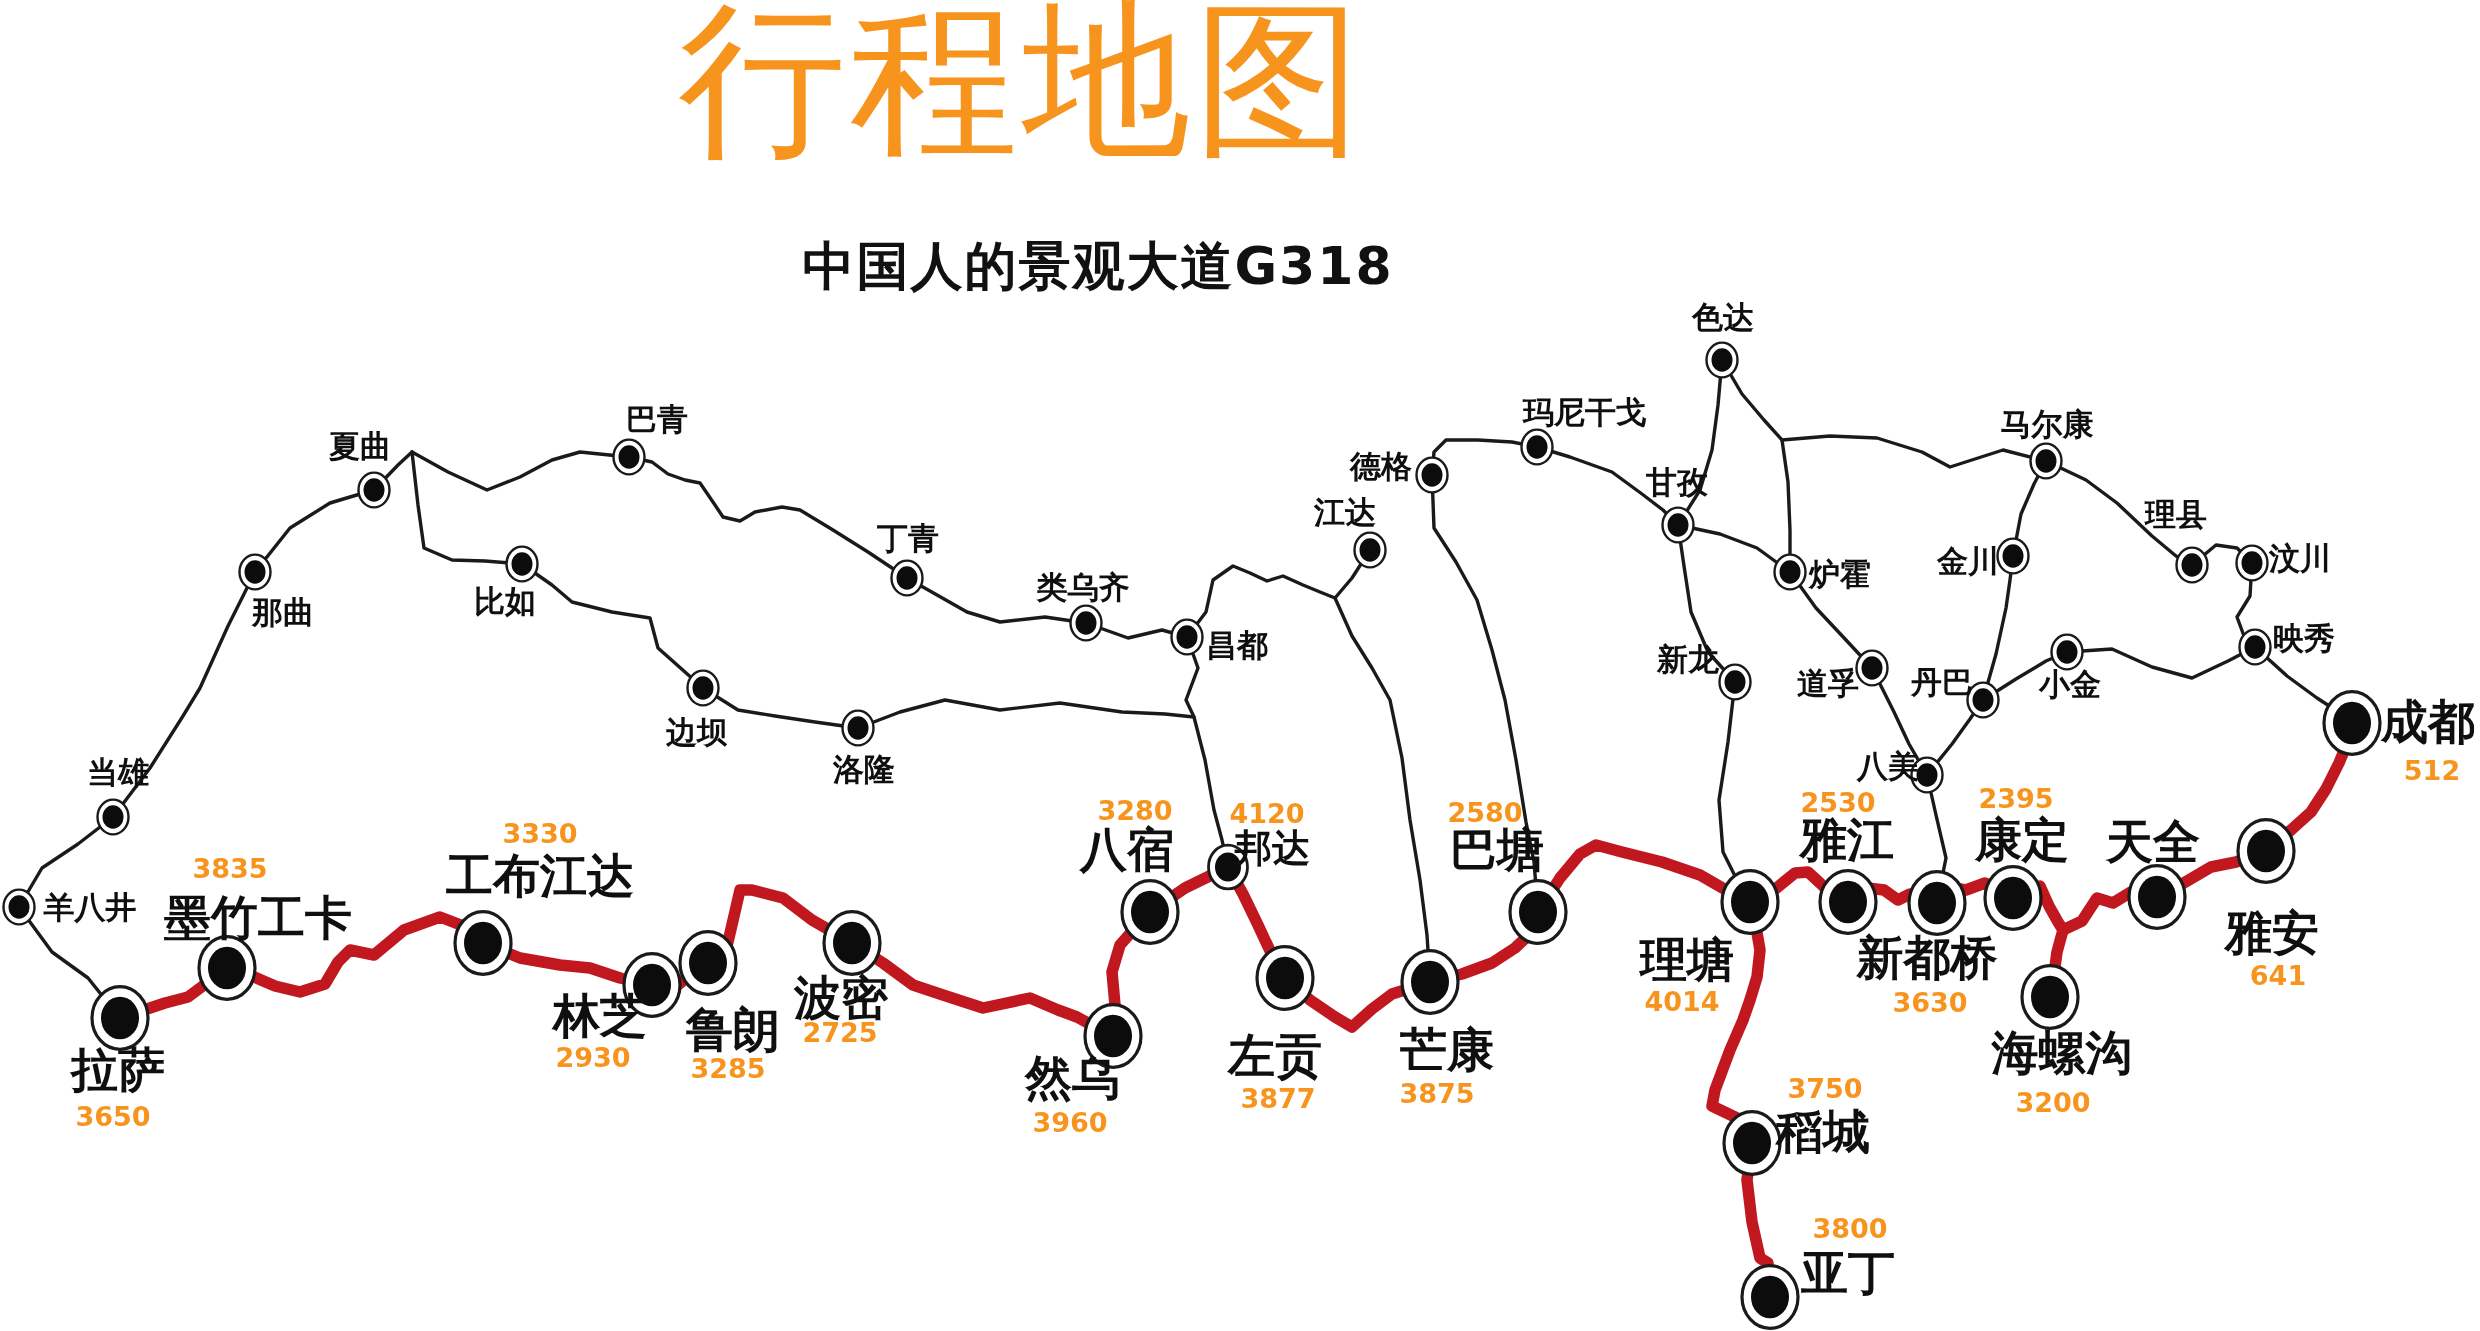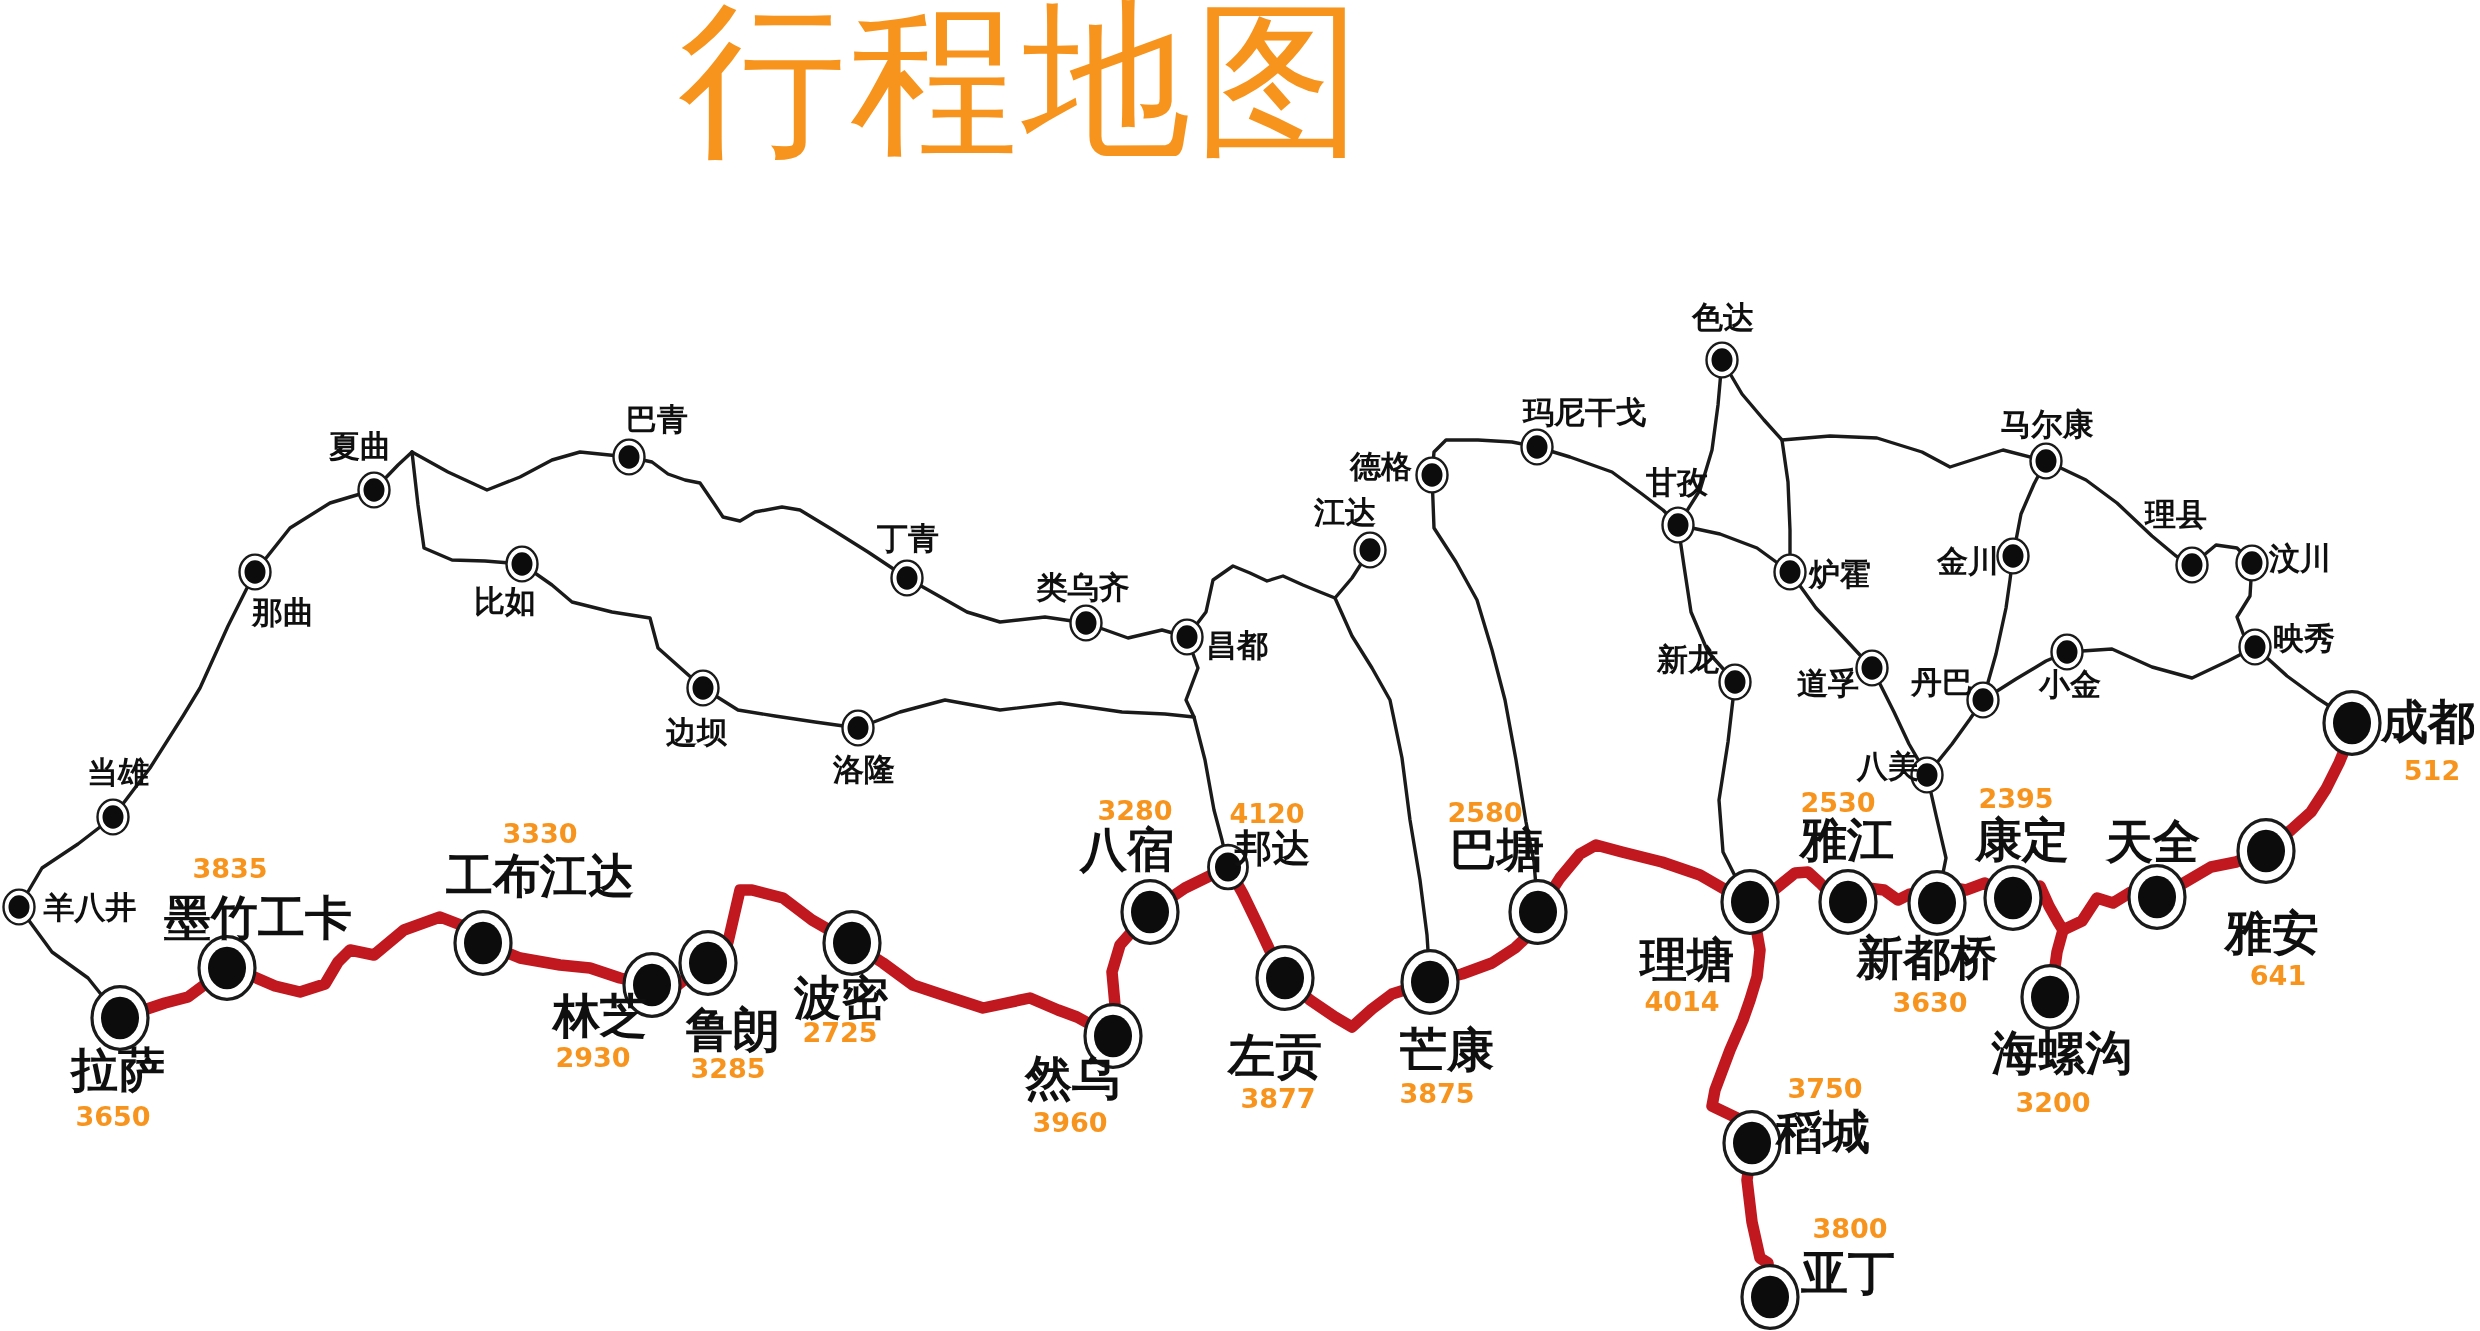--- a/index.html
+++ b/index.html
@@ -318,6 +318,7 @@
       <text x="1850" y="1228" class="elev-label" font-size="27" text-anchor="middle" dominant-baseline="central">3800</text>
     </svg>
   <div class="map-title">行程地图</div>
+  <div class="map-subtitle">中国人的景观大道G318</div>
 </div>
 
 </body></html>

